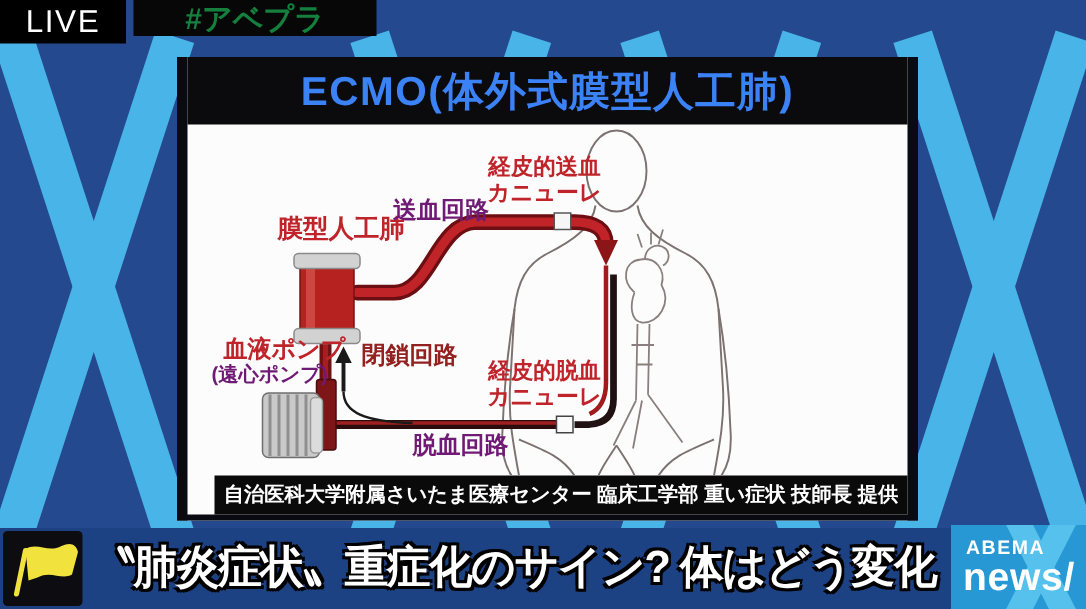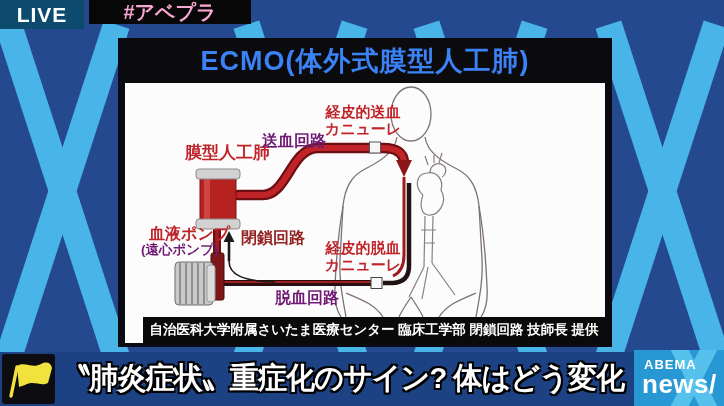--- a/index.html
+++ b/index.html
@@ -11,7 +11,7 @@
 
   
   .top-bar { position:absolute; left:0; top:0; width:724px; height:29px; display:flex; z-index:5; }
-  .live-badge { width:84px; height:29px; background:#0c4a6e; color:#fff; font-weight:bold;
+  .live-badge { width:84px; height:29px; background:#000000; color:#fff; font-weight:normal;
     font-size:21px; display:flex; align-items:center; justify-content:center; letter-spacing:1px; }
   .top-gap { width:5px; height:29px; }
   .hash-badge { width:162px; height:24px; background:#070707; color:#f9a8d4; font-weight:bold;

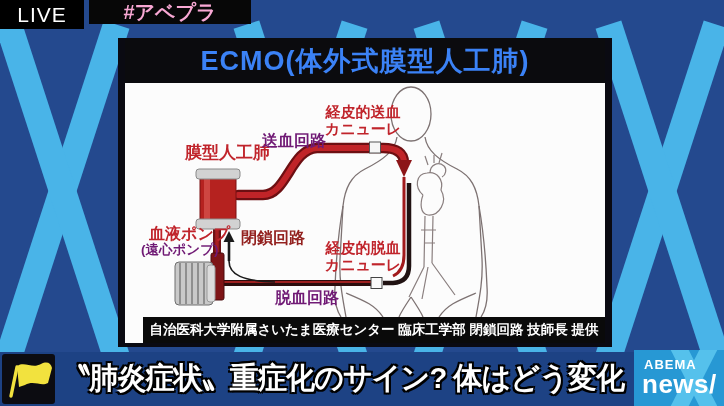--- a/index.html
+++ b/index.html
@@ -14,7 +14,7 @@
   .live-badge { width:84px; height:29px; background:#000000; color:#fff; font-weight:normal;
     font-size:21px; display:flex; align-items:center; justify-content:center; letter-spacing:1px; }
   .top-gap { width:5px; height:29px; }
-  .hash-badge { width:162px; height:24px; background:#070707; color:#f9a8d4; font-weight:bold;
+  .hash-badge { width:162px; height:24px; background:#070707; color:#15803d; font-weight:bold;
     font-size:20px; display:flex; align-items:center; justify-content:center; }
   .headline-band { flex:1; height:29px; background:#55c3ef; color:#fff; font-weight:bold;
     font-size:21px; display:flex; align-items:center; padding-left:4px; white-space:nowrap;

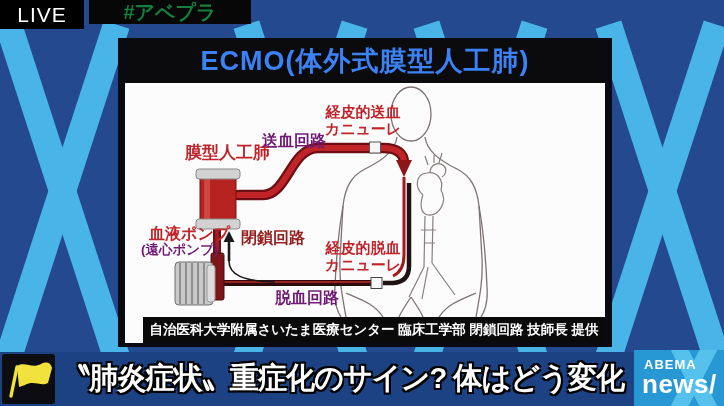--- a/index.html
+++ b/index.html
@@ -147,7 +147,7 @@
     <span class="dlabel blk" style="left:150px; top:206px; font-size:16px;">脱血回路</span>
   </div>
 
-  <div class="credit-bar">自治医科大学附属さいたま医療センター 臨床工学部 閉鎖回路 技師長 提供</div>
+  <div class="credit-bar">自治医科大学附属さいたま医療センター 臨床工学部 重い症状 技師長 提供</div>
 </div>
 
 <div class="bottom-bar">

